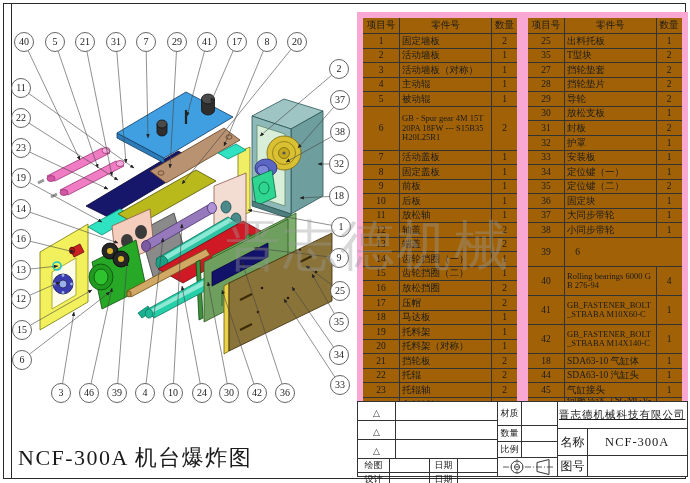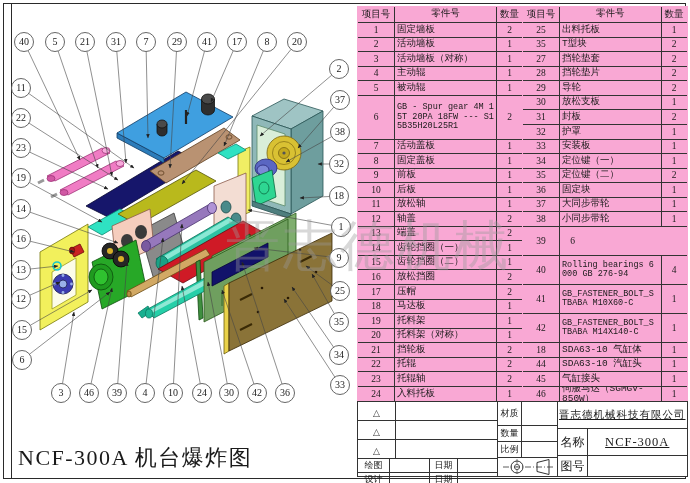--- a/index.html
+++ b/index.html
@@ -11,7 +11,7 @@
   #drawing-svg{position:absolute;left:0;top:0;}
 
   
-  .ptable{position:absolute;top:6px;border:1px solid #f9a8d4;box-sizing:border-box;background:#f9a8d4;}
+  .ptable{position:absolute;top:12px;border:6px solid #f9a8d4;box-sizing:border-box;background:#a16207;}
   .table-left{left:357px;width:166px;}
   .table-right{left:522px;width:165.5px;}
   .prow{display:flex;border-bottom:1px solid #333;box-sizing:border-box;}

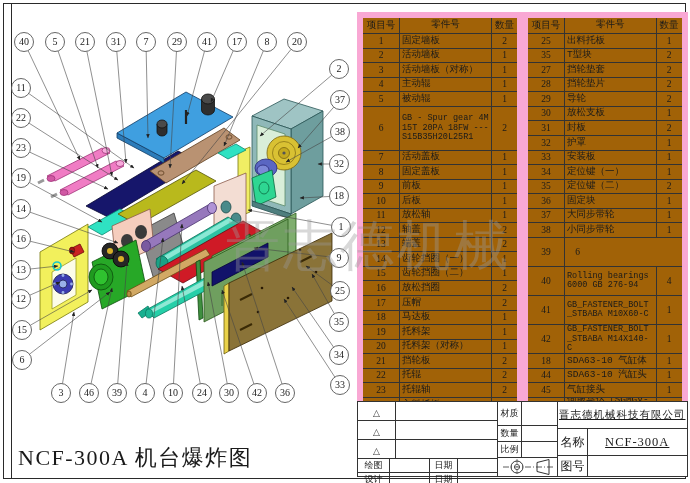--- a/index.html
+++ b/index.html
@@ -23,7 +23,7 @@
   .c{display:flex;align-items:center;overflow:hidden;border-right:1px solid #333;
      font-size:9.5px;line-height:10.5px;box-sizing:border-box;}
   .c-no{width:37px;justify-content:center;}
-  .c-name{flex:1;padding:0 2px;font-family:Liberation Mono, monospace;}
+  .c-name{flex:1;padding:0 2px;}
   .c-qty{width:25px;justify-content:center;border-right:none;}
   .hdr{justify-content:center;}
   .wrap{font-size:8.5px;line-height:9.3px;word-break:break-all;}

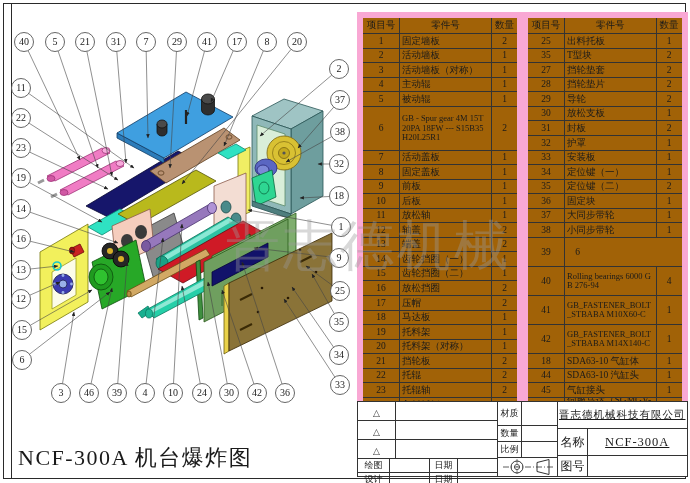--- a/index.html
+++ b/index.html
@@ -53,7 +53,7 @@
   .tbr-row:last-child{border-bottom:none;flex:1;}
   .tbr-row.name{height:27px;}
   .tbr-lab{width:30px;border-right:1px solid #333;display:flex;align-items:center;justify-content:center;font-size:12px;box-sizing:border-box;}
-  .tbr-val{flex:1;display:flex;align-items:center;justify-content:center;font-size:12.5px;letter-spacing:1px;text-decoration:underline;}
+  .tbr-val{flex:1;display:flex;align-items:center;justify-content:center;font-size:12.5px;letter-spacing:1px;}
 
   .main-title{position:absolute;left:18px;top:443px;font-size:22px;letter-spacing:1.5px;white-space:nowrap;}
   .watermark{position:absolute;left:226px;top:210px;font-size:54px;color:#9a9a9a;opacity:.38;

